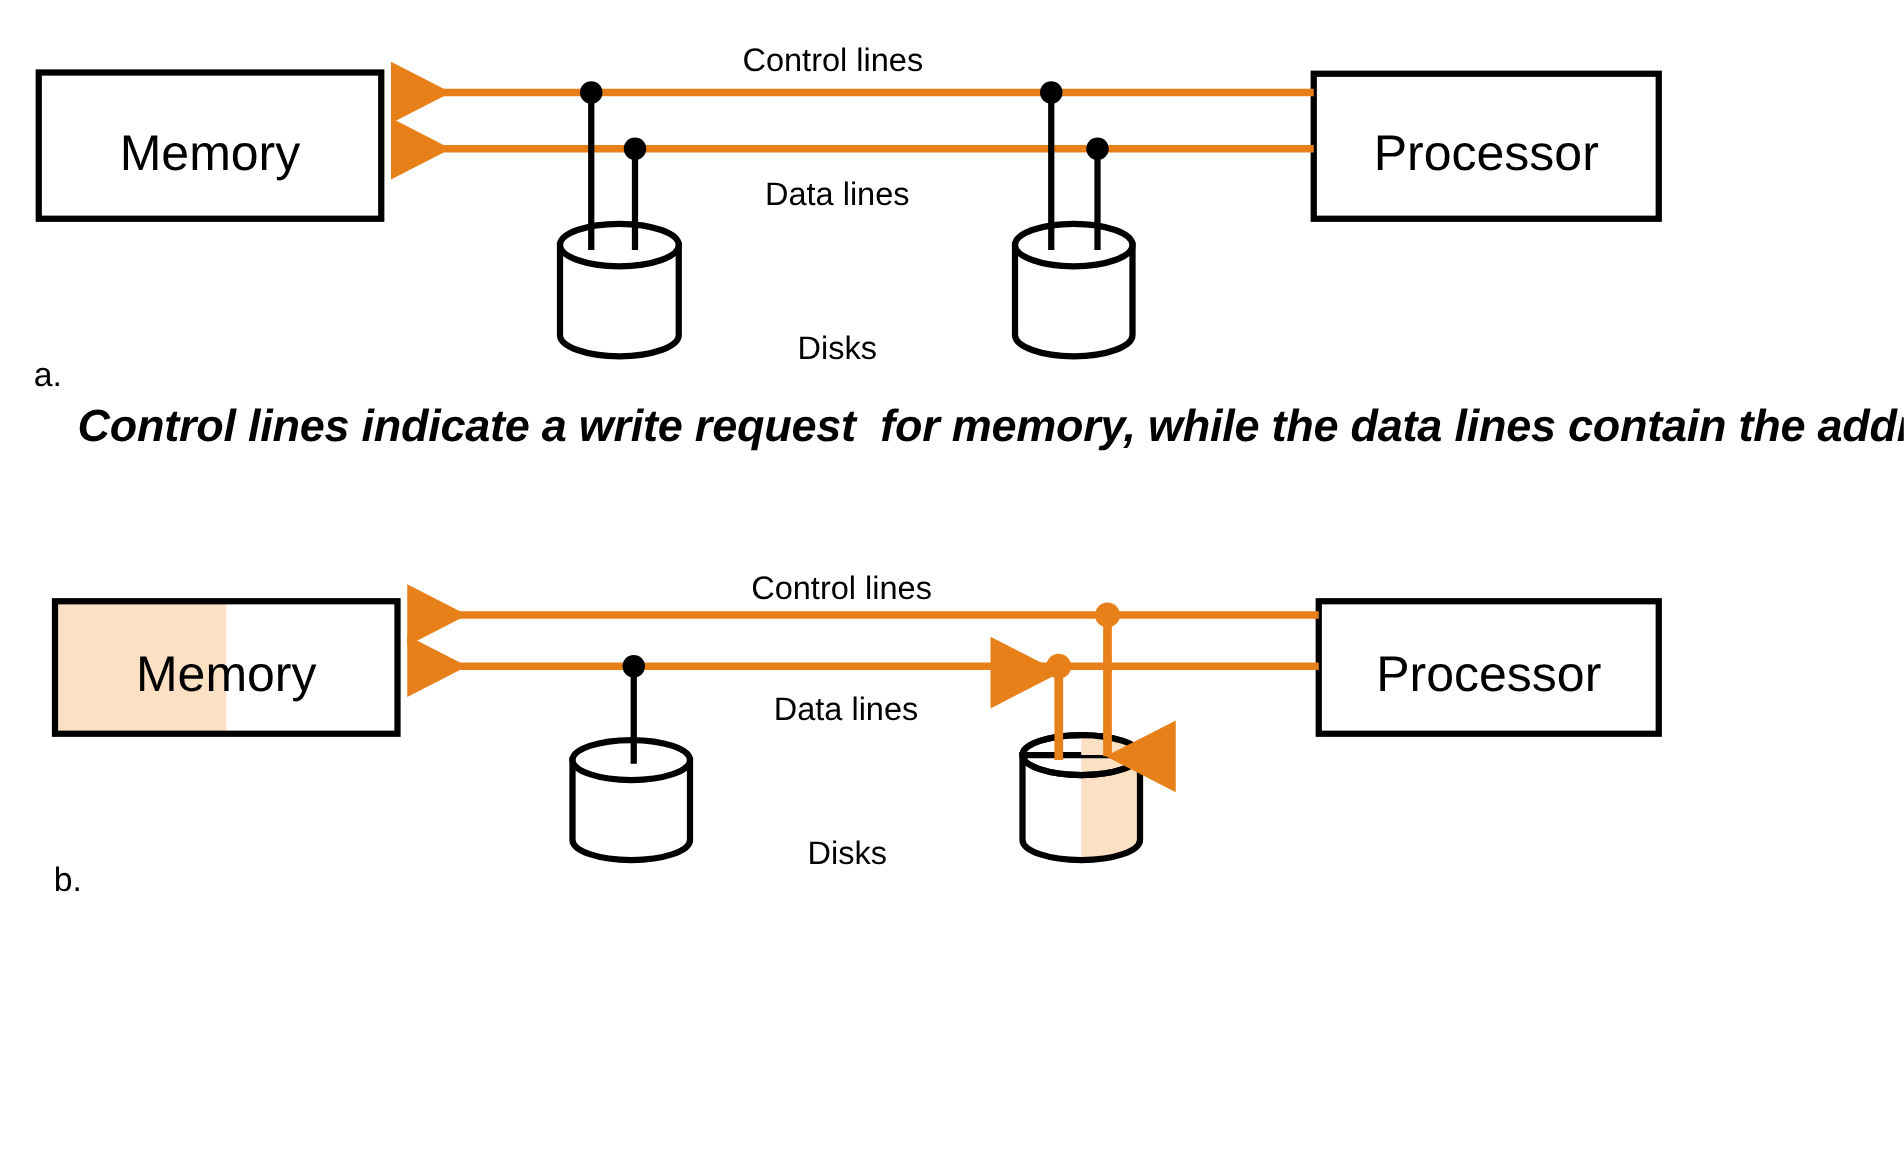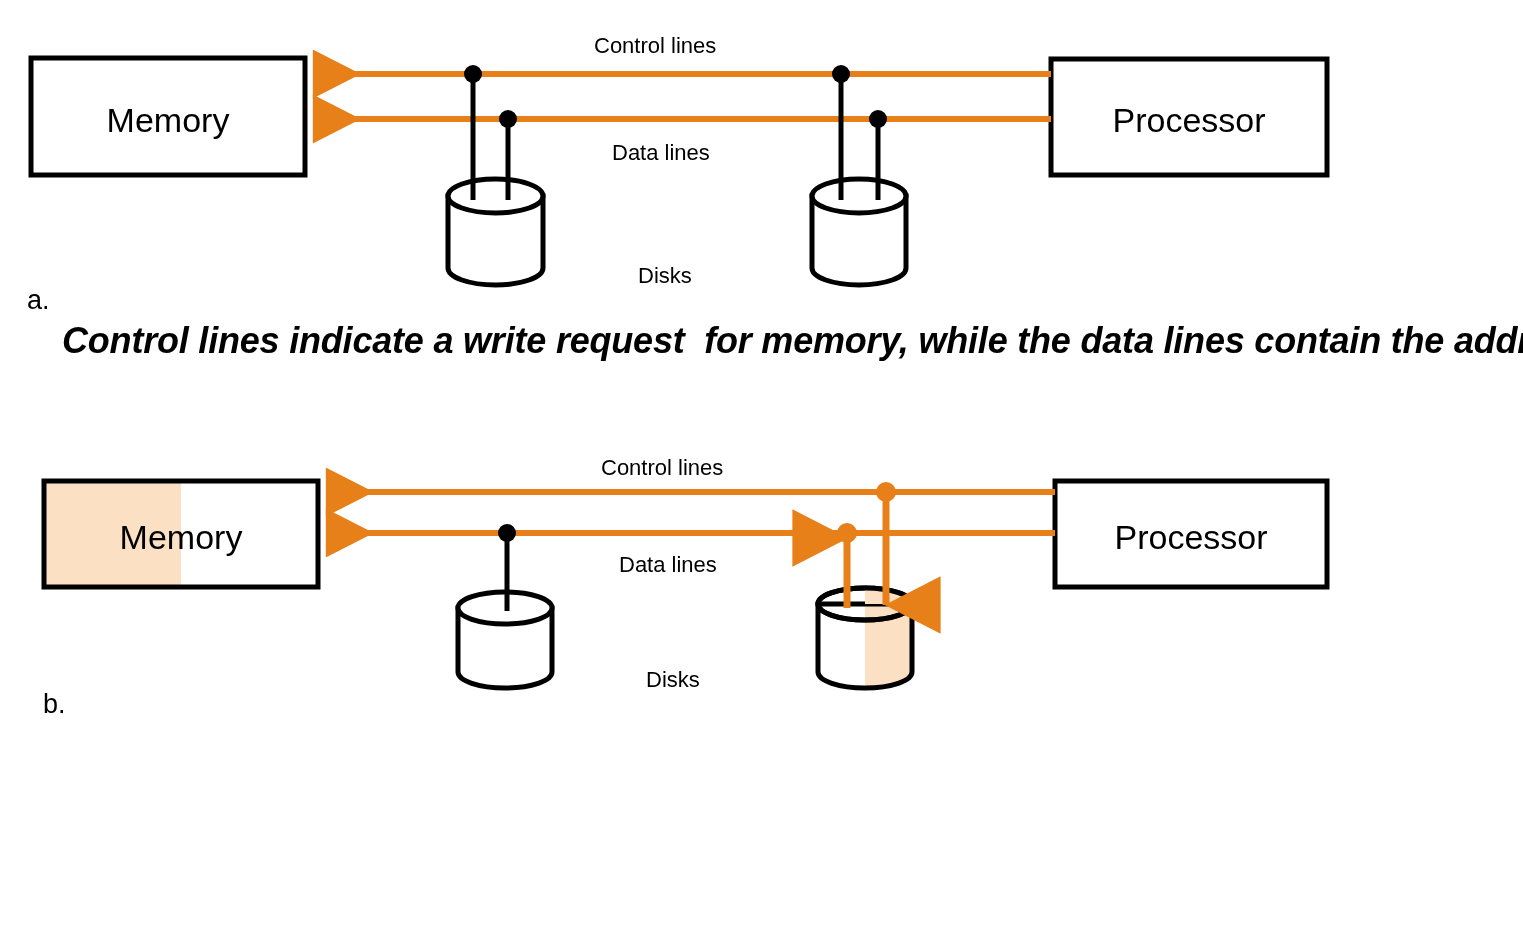--- a/index.html
+++ b/index.html
@@ -34,7 +34,7 @@
   }
   .lbl {
     font-family: "Liberation Sans", sans-serif;
-    font-size: 22px;
+    font-size: 26px;
     font-weight: 400;
     letter-spacing: 0px;
   }

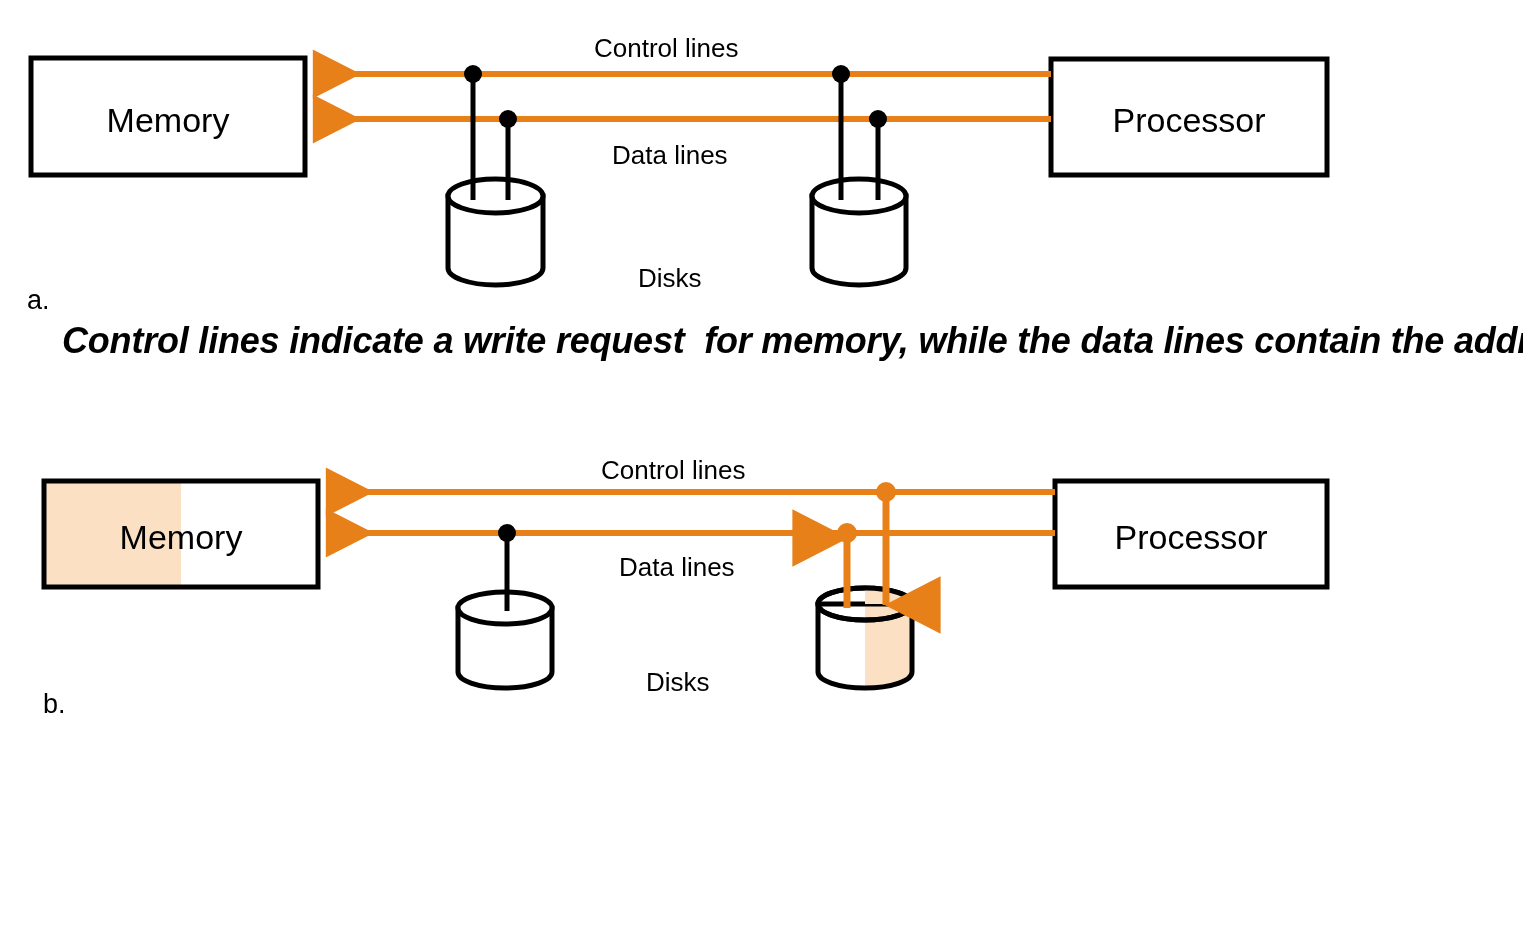--- a/index.html
+++ b/index.html
@@ -40,7 +40,7 @@
   }
   .boxlbl {
     font-family: "Liberation Sans", sans-serif;
-    font-size: 34px;
+    font-size: 40px;
     font-weight: 400;
     text-align: center;
   }

